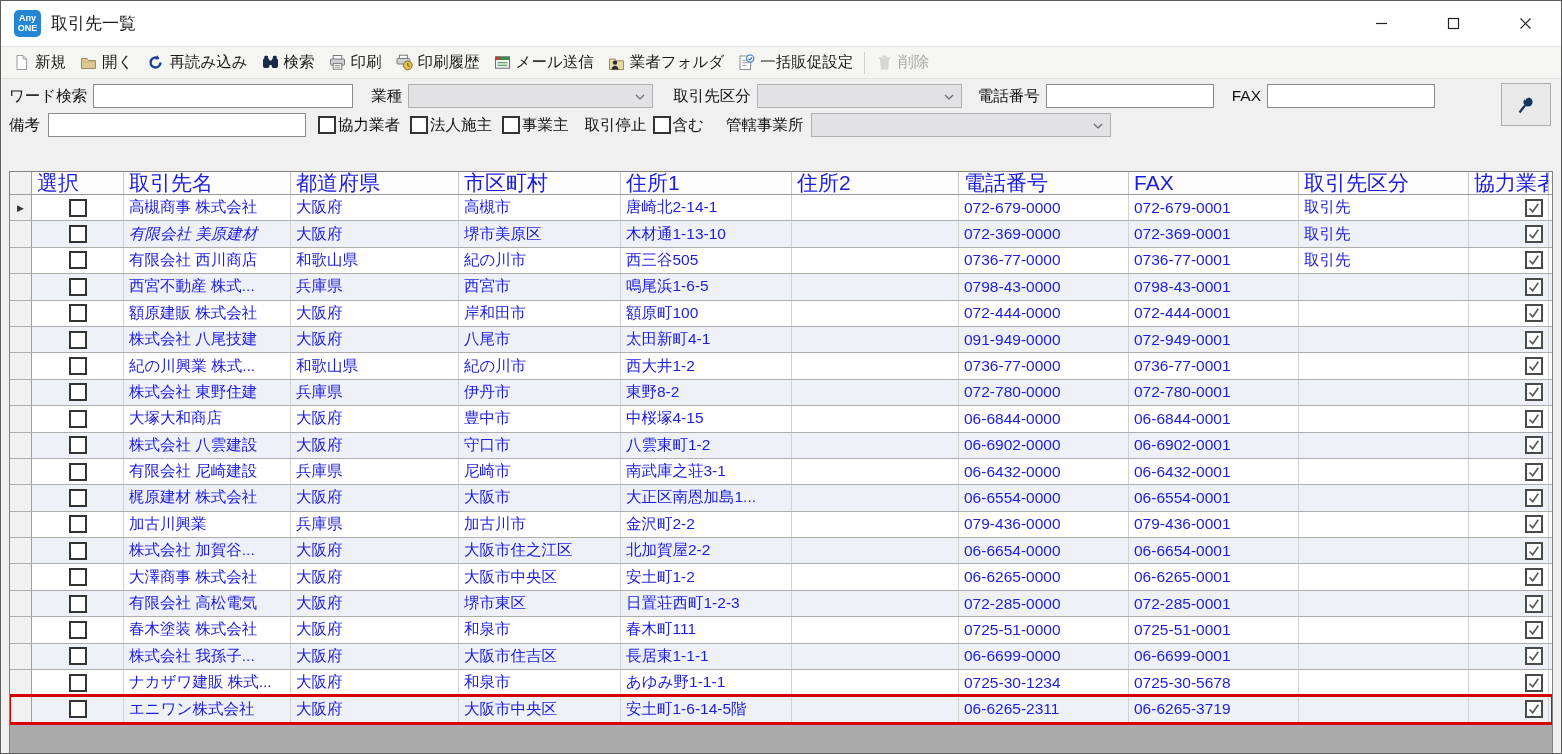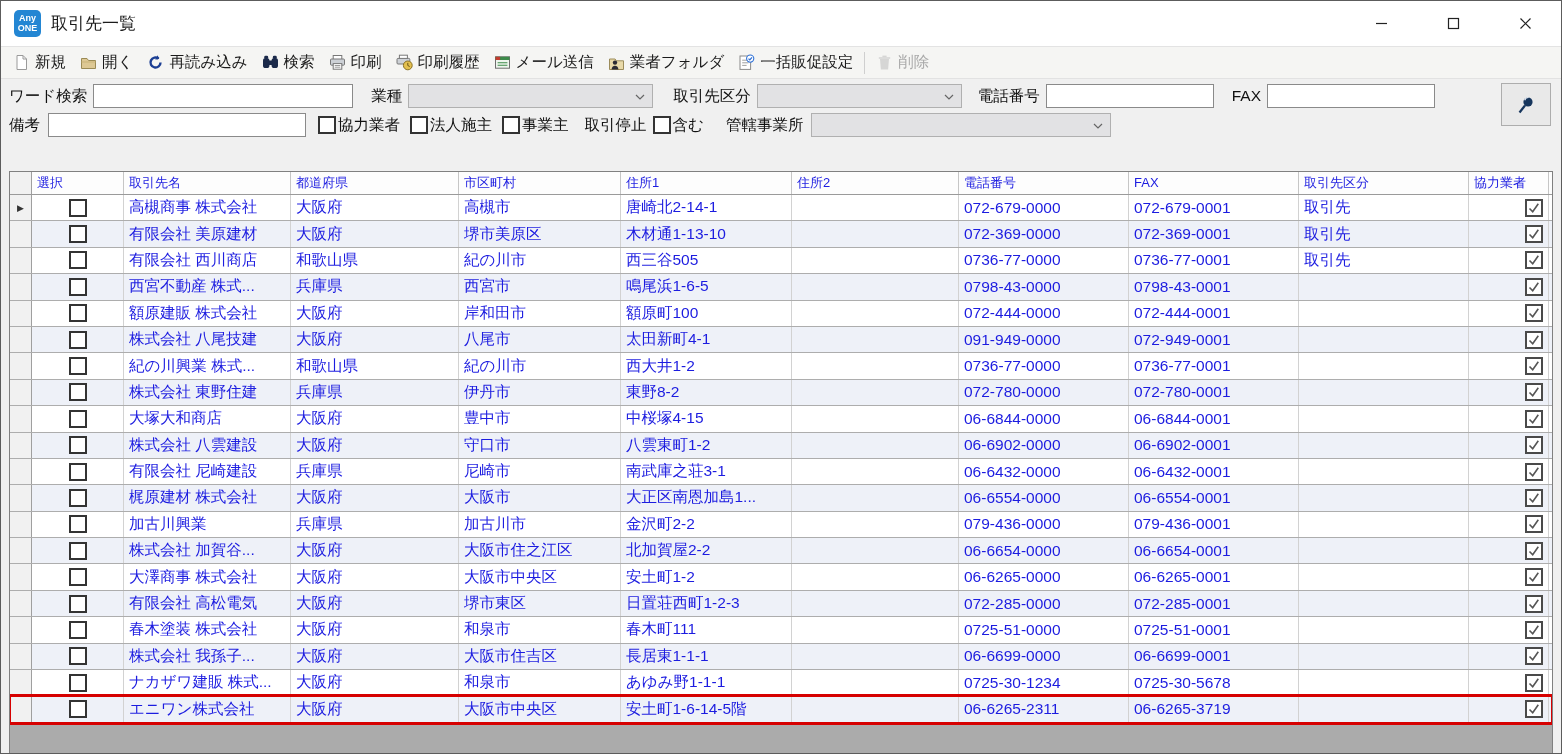--- a/index.html
+++ b/index.html
@@ -59,7 +59,7 @@
   }
   .grid-header { display:flex; height:23px; background:#fdfdfd; border-bottom:1px solid #9a9a9a; }
   .gh-cell {
-    border-right:1px solid #c6c6c6; color:var(--blue); font-size:13px;
+    border-right:1px solid #c6c6c6; color:var(--blue); font-size:21px;
     padding:0 5px; line-height:22px; white-space:nowrap; overflow:hidden; flex:none;
   }
   .gh-cell.corner { background:#f1f1f1; border-right:1px solid #9f9f9f; }

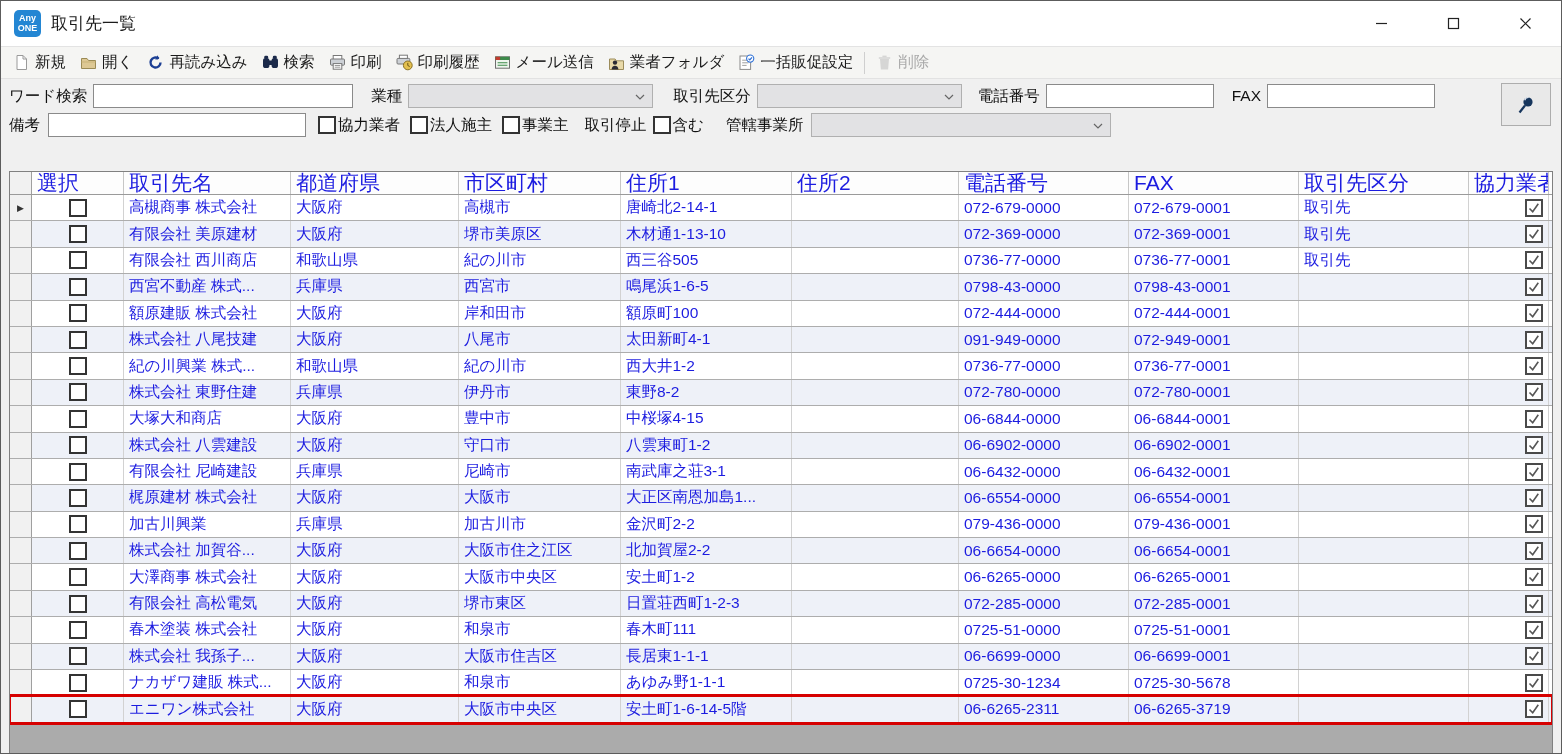--- a/index.html
+++ b/index.html
@@ -315,7 +315,7 @@
         <div class="cell c-center" style="width: 92px;">
           <span class="gcb"></span>
         </div>
-        <div class="cell" style="width: 167px;">有限会社 美原建材</div>
+        <div class="cell" style="width: 167px; font-style: italic;">有限会社 美原建材</div>
         <div class="cell" style="width: 168px;">大阪府</div>
         <div class="cell" style="width: 162px;">堺市美原区</div>
         <div class="cell" style="width: 171px;">木材通1-13-10</div>

